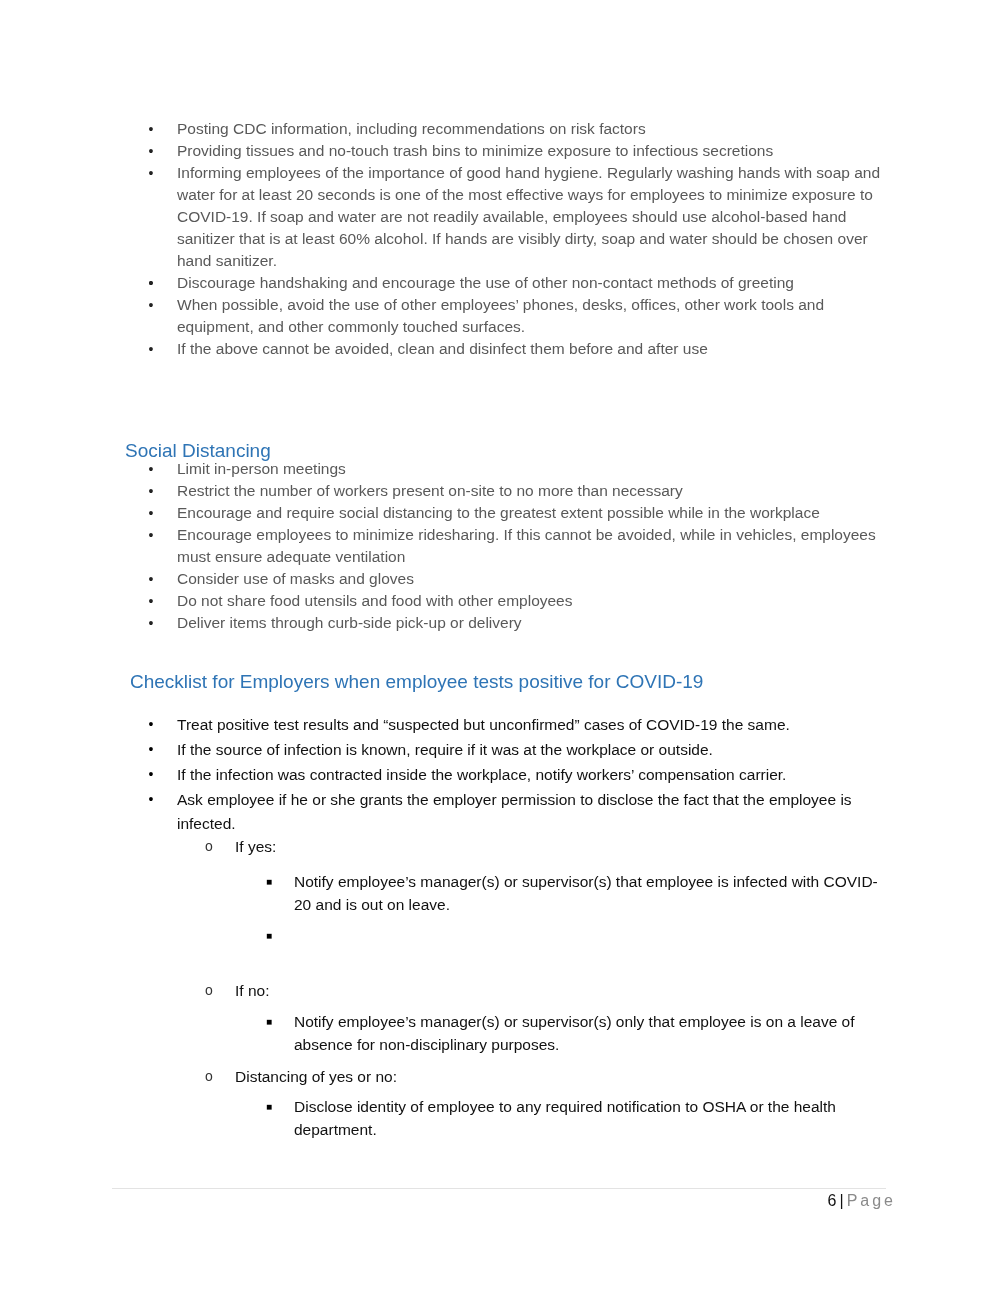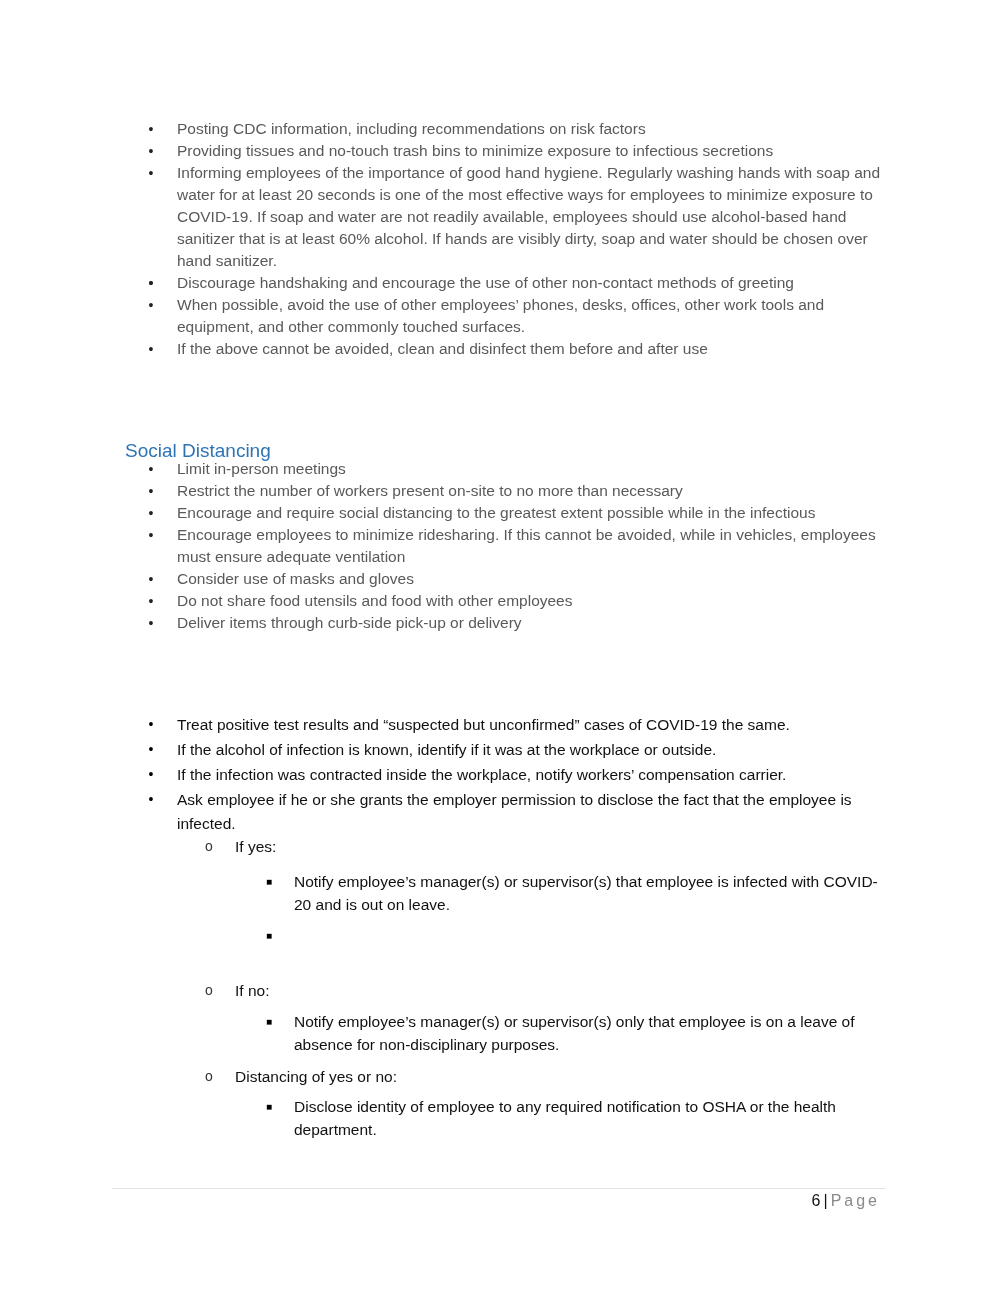--- a/index.html
+++ b/index.html
@@ -55,7 +55,7 @@
   <ul class="gray-list" style="position:absolute; left:0; top:458px; width:1000px;">
     <li><span class="bullet">•</span><span>Limit in-person meetings</span></li>
     <li><span class="bullet">•</span><span>Restrict the number of workers present on-site to no more than necessary</span></li>
-    <li><span class="bullet">•</span><span>Encourage and require social distancing to the greatest extent possible while in the infectious</span></li>
+    <li><span class="bullet">•</span><span>Encourage and require social distancing to the greatest extent possible while in the workplace</span></li>
     <li><span class="bullet">•</span><span>Encourage employees to minimize ridesharing. If this cannot be avoided, while in vehicles, employees must ensure adequate ventilation</span></li>
     <li><span class="bullet">•</span><span>Consider use of masks and gloves</span></li>
     <li><span class="bullet">•</span><span>Do not share food utensils and food with other employees</span></li>

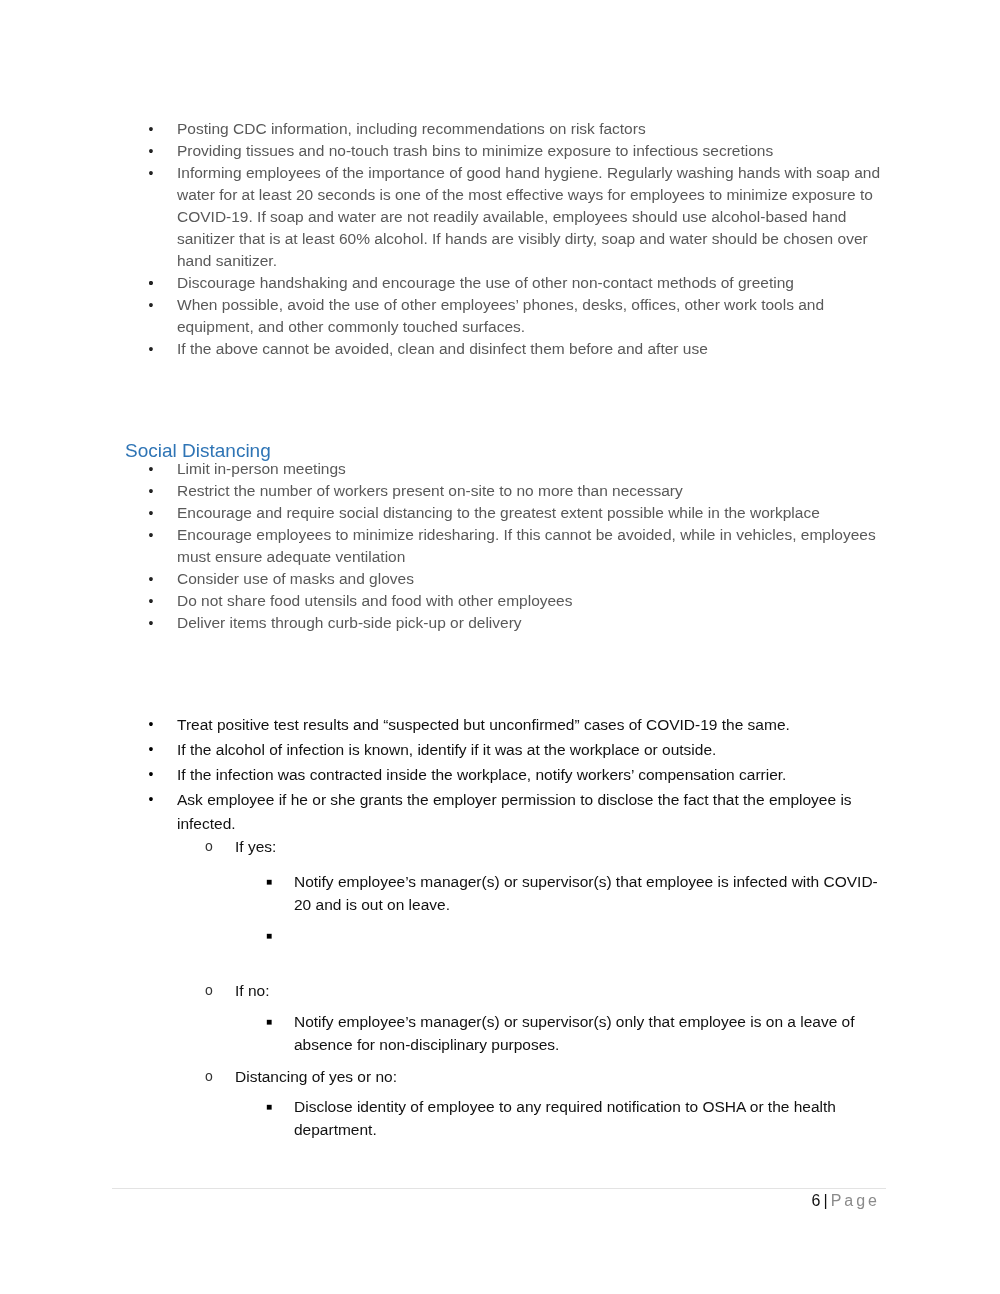--- a/index.html
+++ b/index.html
@@ -62,6 +62,7 @@
     <li><span class="bullet">•</span><span>Deliver items through curb-side pick-up or delivery</span></li>
   </ul>
 
+  <h2 class="heading" style="left:122px; top:662px;">Checklist for Employers when employee tests positive for COVID-19</h2>
   <ul class="black-list" style="position:absolute; left:0; top:713px; width:1000px;">
     <li><span class="bullet">•</span><span>Treat positive test results and “suspected but unconfirmed” cases of COVID-19 the same.</span></li>
     <li><span class="bullet">•</span><span>If the alcohol of infection is known, identify if it was at the workplace or outside.</span></li>

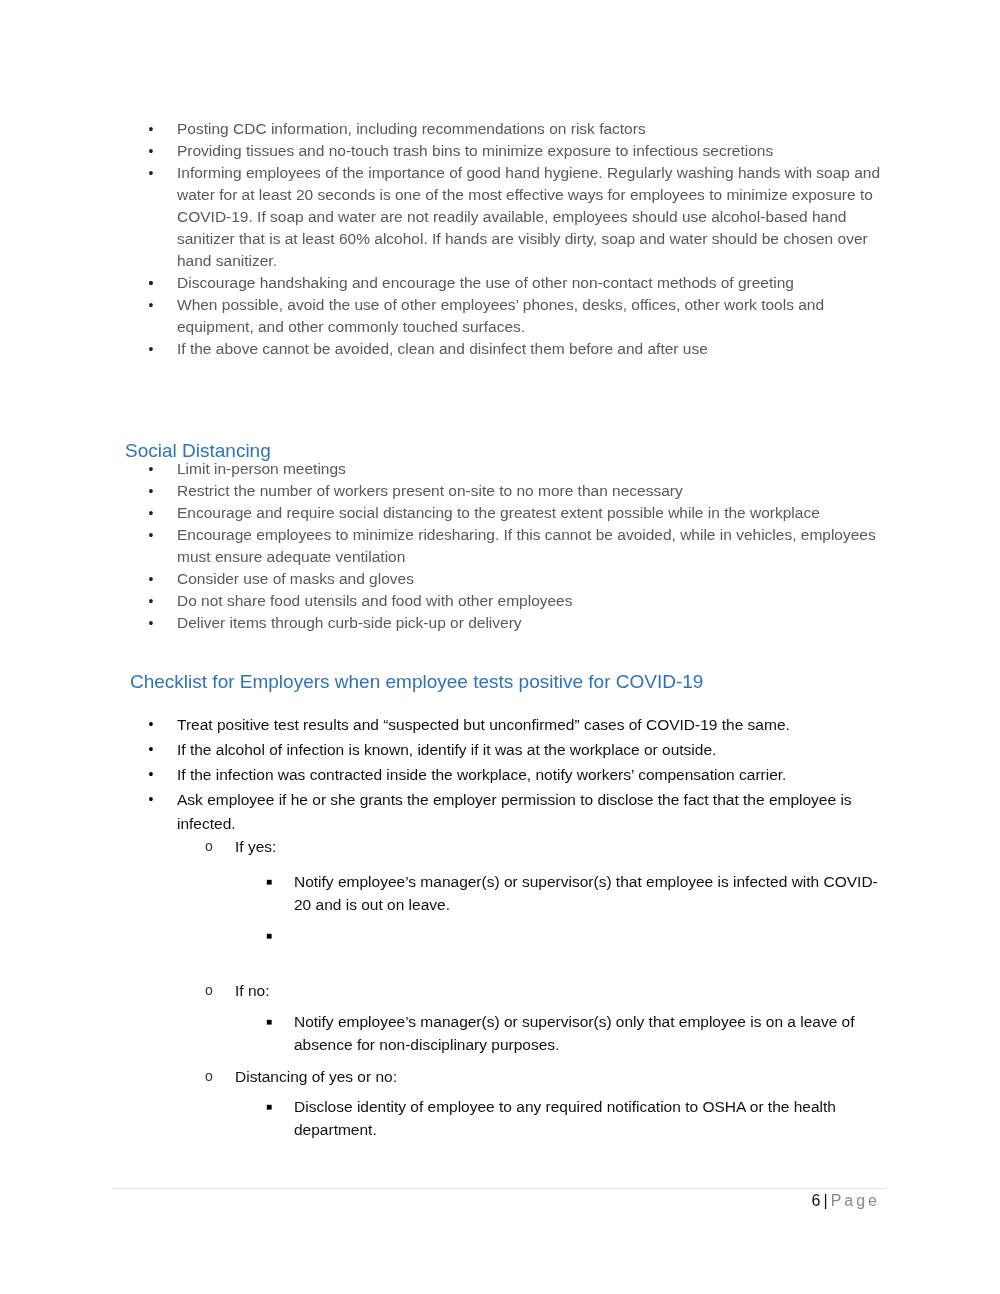--- a/index.html
+++ b/index.html
@@ -65,7 +65,7 @@
   <h2 class="heading" style="left:122px; top:662px;">Checklist for Employers when employee tests positive for COVID-19</h2>
   <ul class="black-list" style="position:absolute; left:0; top:713px; width:1000px;">
     <li><span class="bullet">•</span><span>Treat positive test results and “suspected but unconfirmed” cases of COVID-19 the same.</span></li>
-    <li><span class="bullet">•</span><span>If the alcohol of infection is known, identify if it was at the workplace or outside.</span></li>
+    <li><span class="bullet">•</span><span>If the source of infection is known, require if it was at the workplace or outside.</span></li>
     <li><span class="bullet">•</span><span>If the infection was contracted inside the workplace, notify workers’ compensation carrier.</span></li>
     <li><span class="bullet">•</span><span>Ask employee if he or she grants the employer permission to disclose the fact that the employee is infected.</span></li>
   </ul>

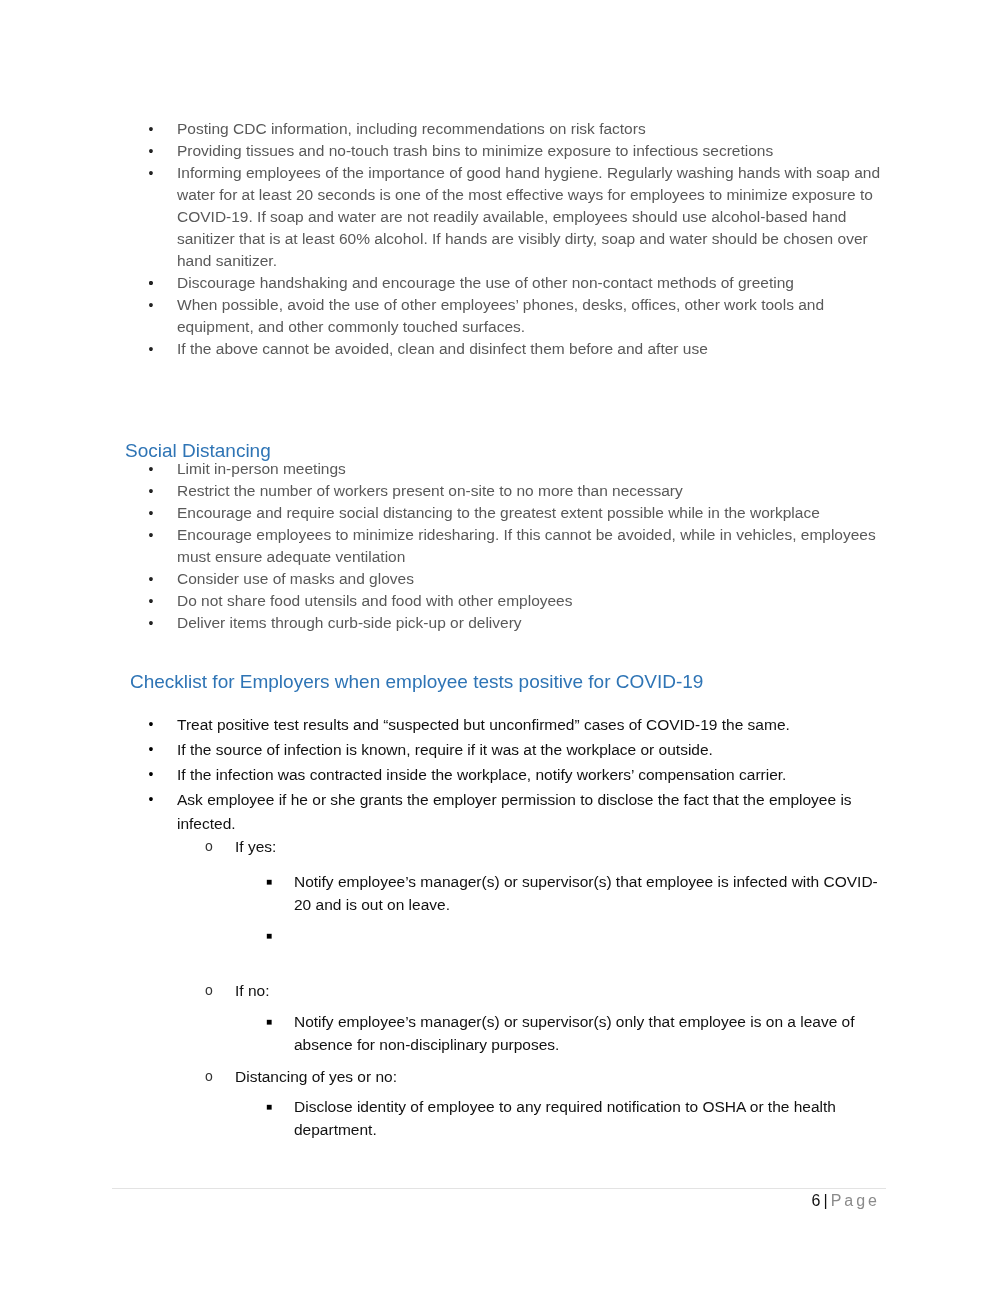--- a/index.html
+++ b/index.html
@@ -32,7 +32,7 @@
     font-size: 15.5px; line-height: 22.5px; color: #111; }
   .subsub-bullet { position: absolute; left: 266px; top: 0; font-size: 10px; color: #000; }
   .footer-line { position: absolute; left: 112px; top: 1188px; width: 774px; height: 1px; background: #e3e3e3; }
-  .footer-page { position: absolute; right: 120px; top: 1192px; font-size: 16px; color: #111; }
+  .footer-page { position: absolute; right: 104px; top: 1192px; font-size: 16px; color: #111; }
   .footer-page .sep { color: #111; margin: 0 3px; }
   .footer-page .word { color: #8a8a8a; letter-spacing: 3px; }
 </style>

